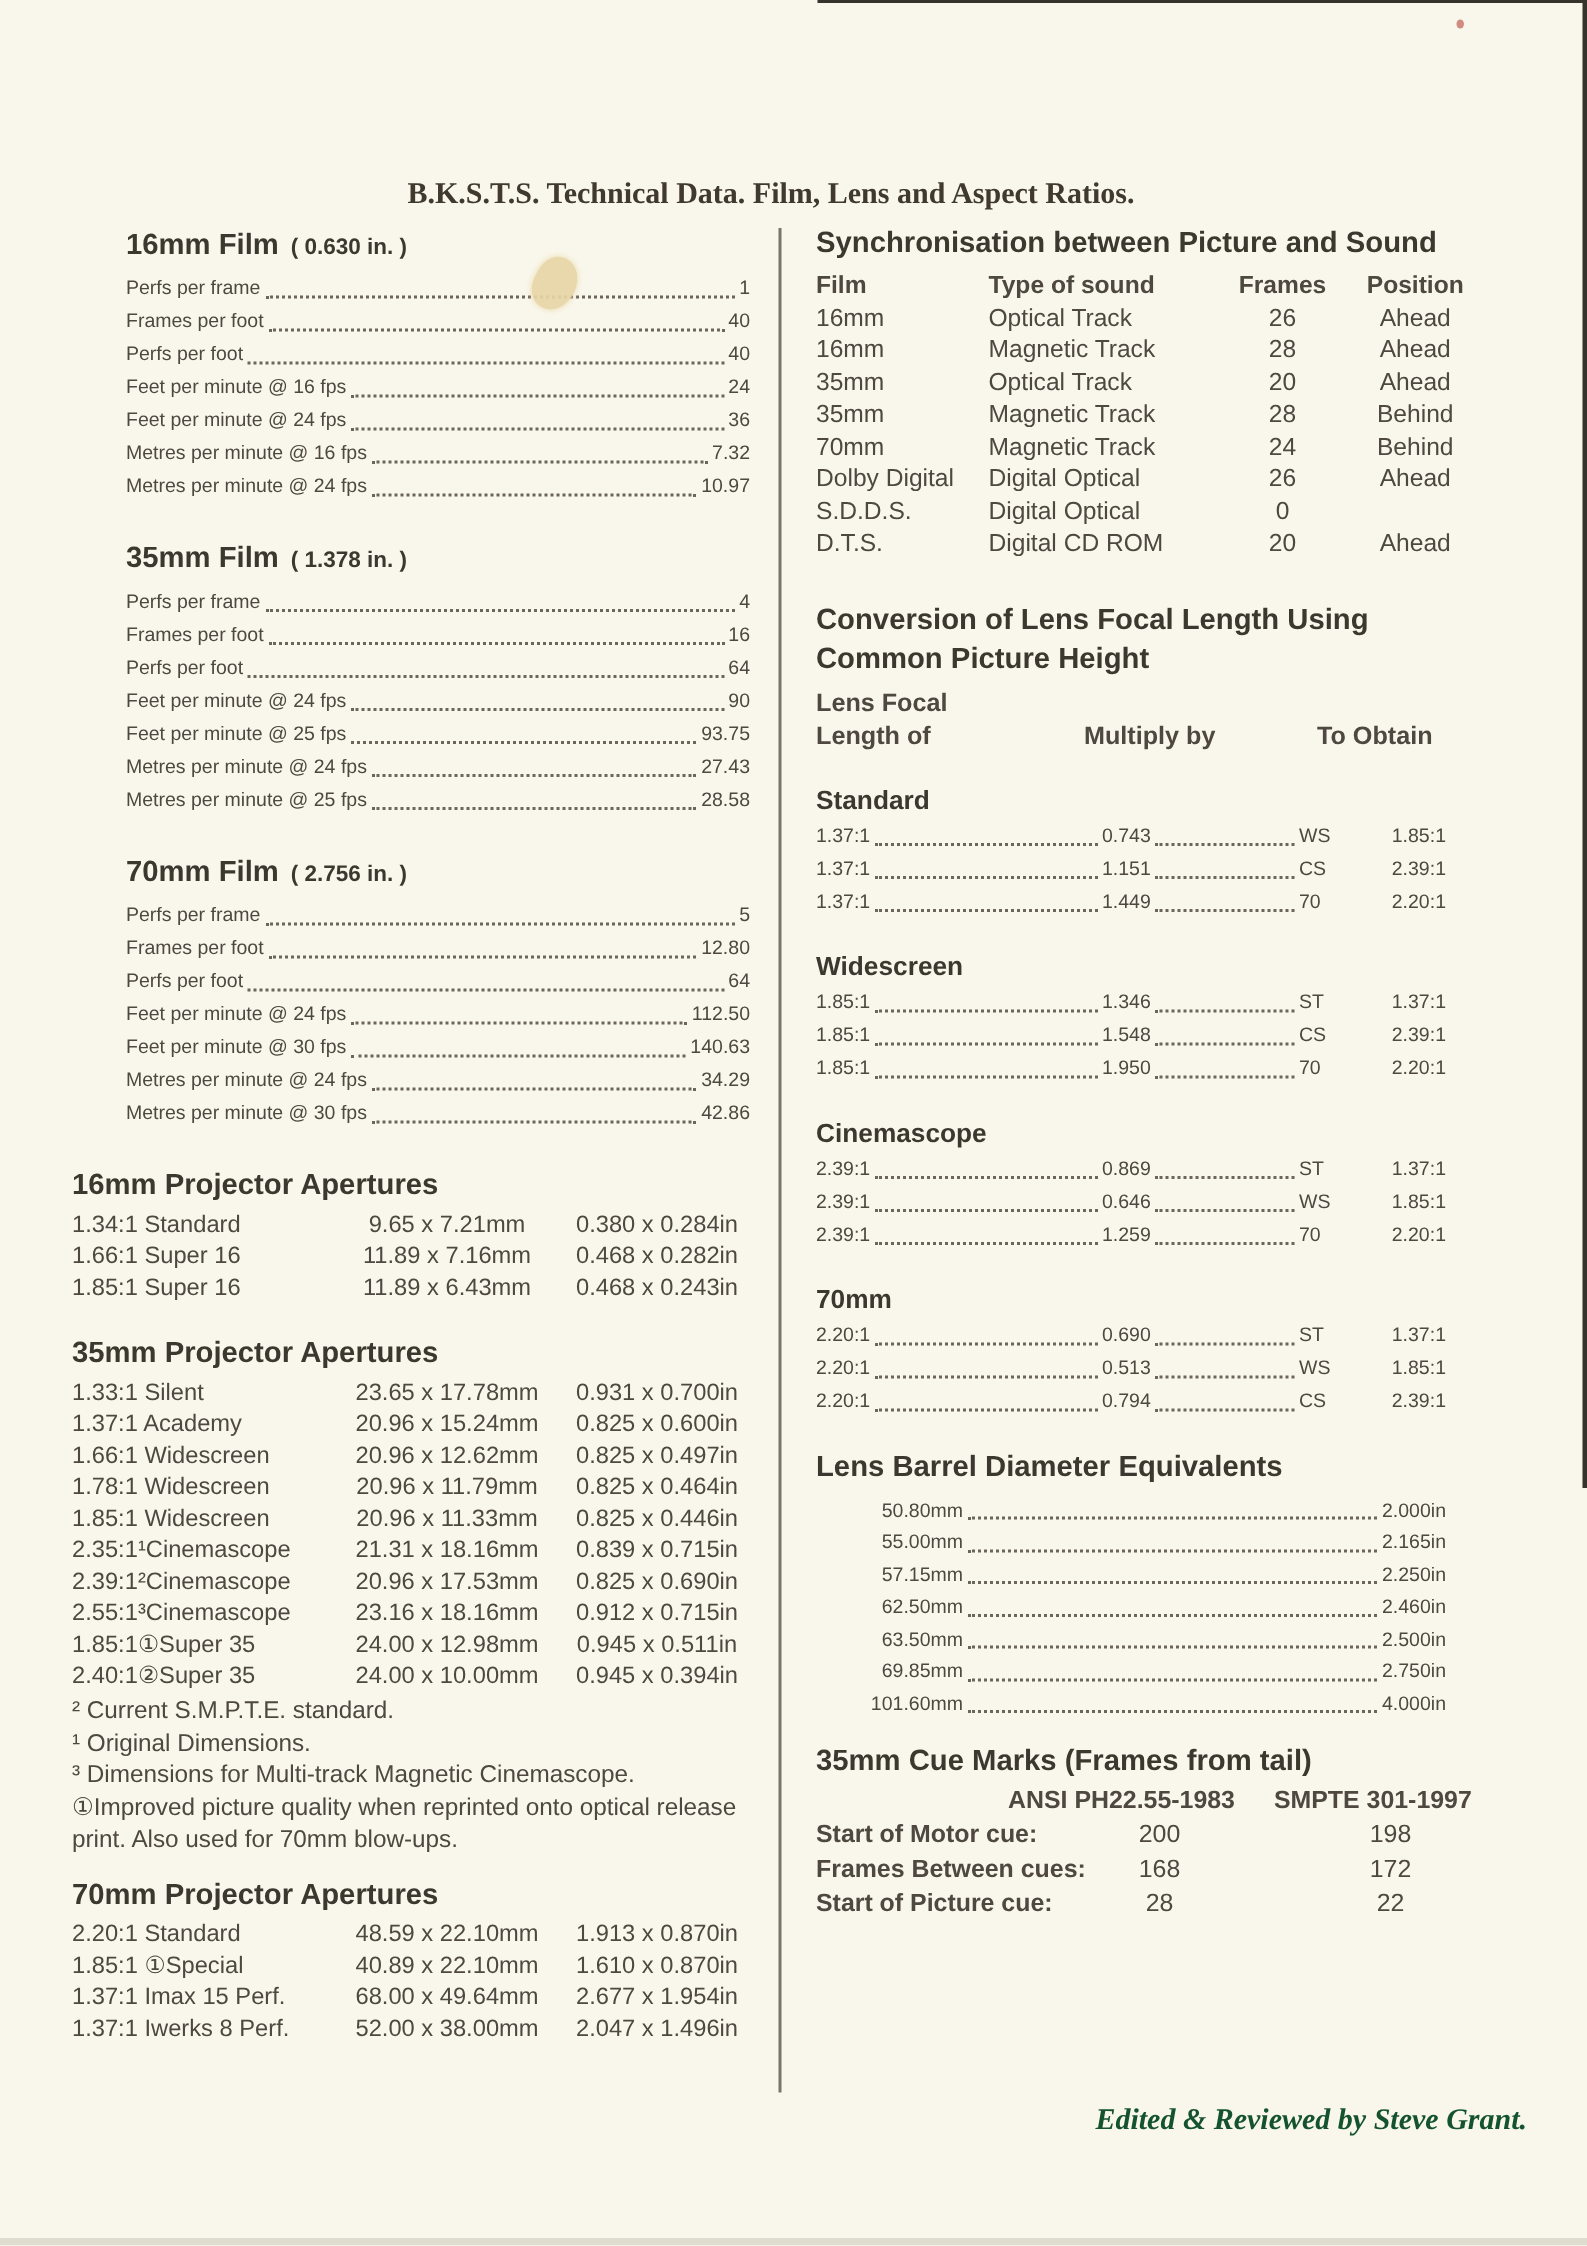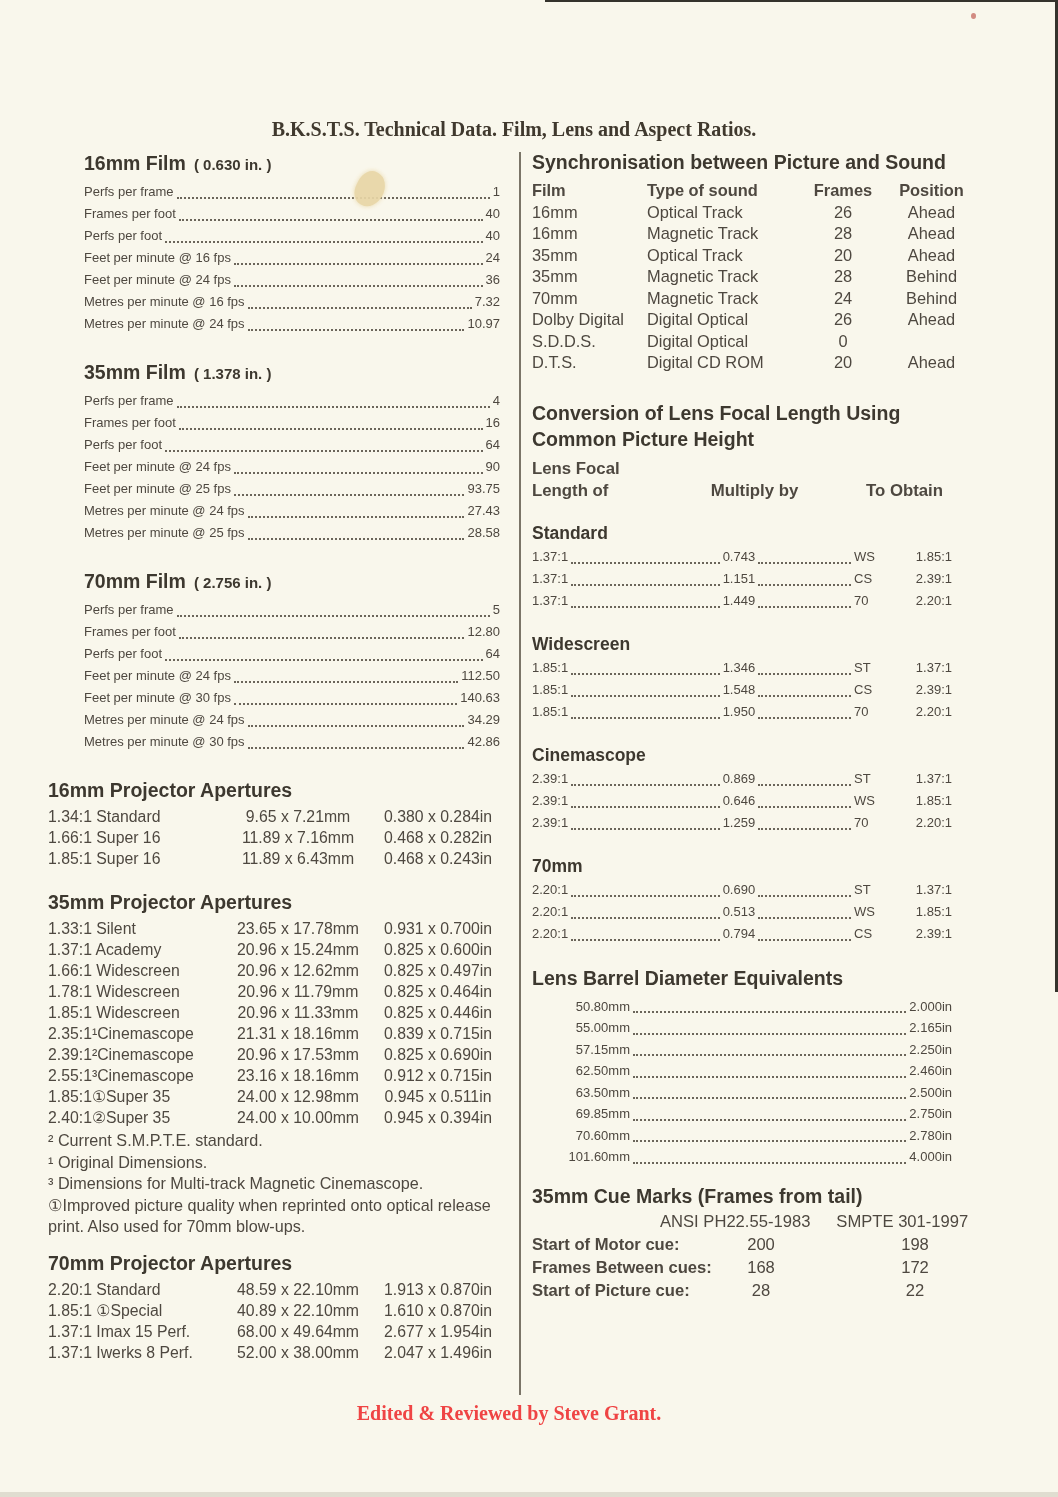--- a/index.html
+++ b/index.html
@@ -30,7 +30,7 @@
 
   .col { position:absolute; top:150px; }
   .col-left  { left:48px;  width:452px; }
-  .col-right { left:532px; width:450px; }
+  .col-right { left:544px; width:450px; }
 
   .sec-h { font-size:19.5px; line-height:26px; margin:0 0 3px 0; font-weight:bold; color:#3d382f; }
   .gauge { font-size:15px; margin-left:8px; }

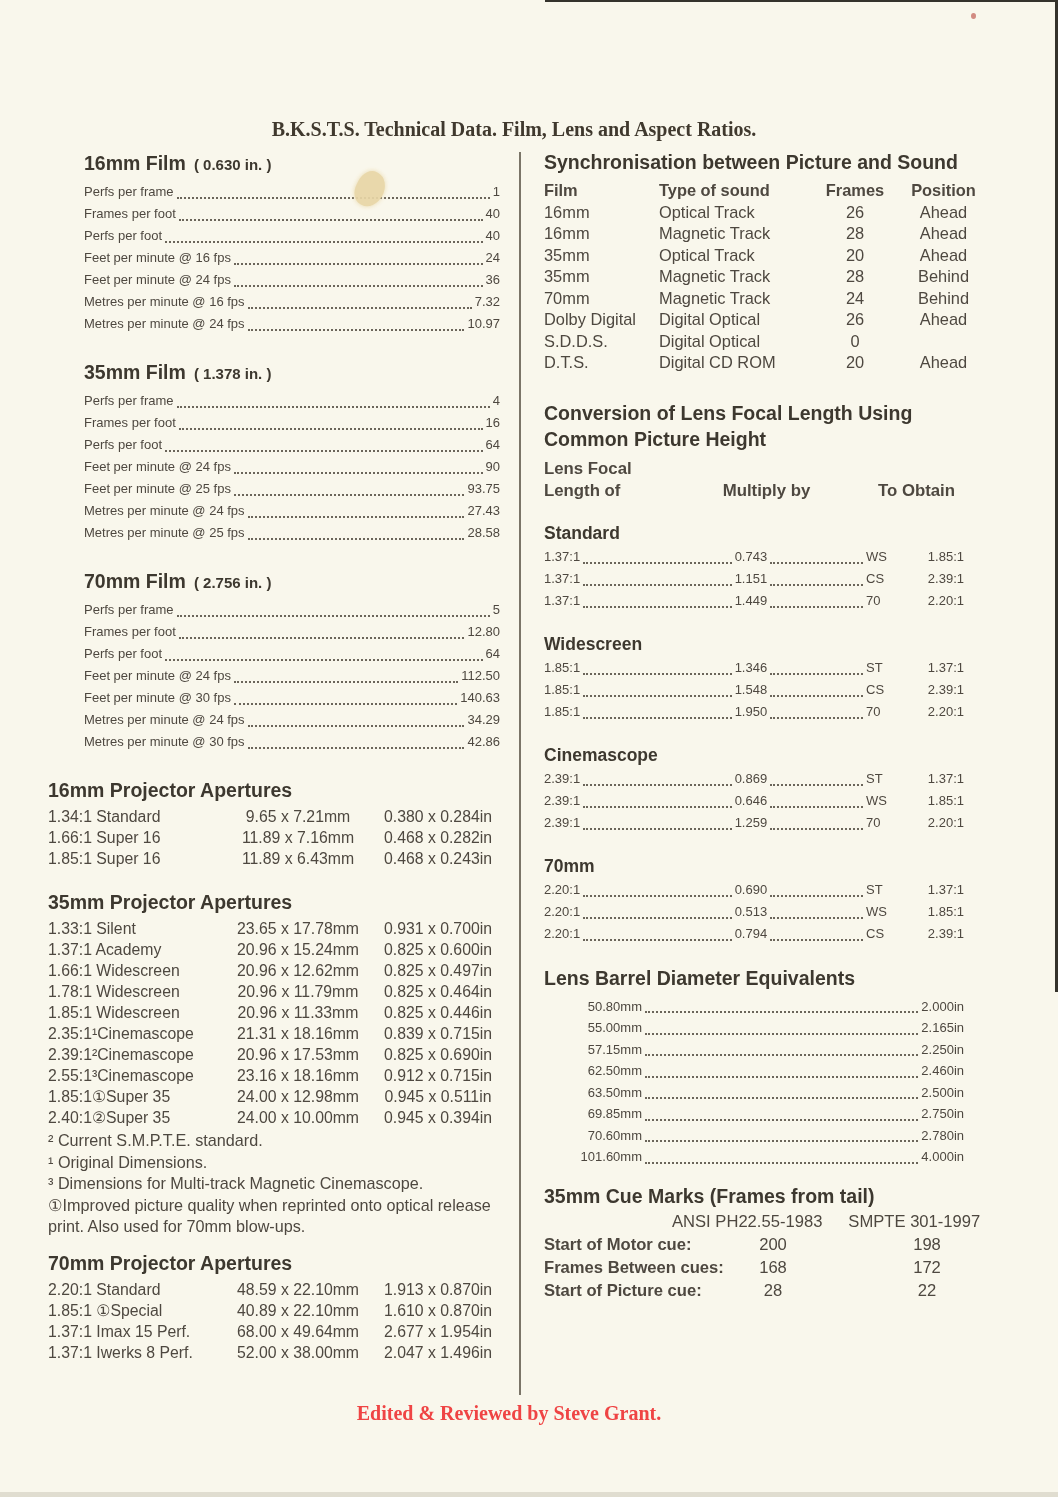--- a/index.html
+++ b/index.html
@@ -624,11 +624,6 @@
             <span class="val">2.750in</span>
           </div>
 
-          <div class="dotrow barrel-row">
-            <span class="mm">70.60mm</span>
-            <span class="dots"></span>
-            <span class="val">2.780in</span>
-          </div>
 
           <div class="dotrow barrel-row">
             <span class="mm">101.60mm</span>

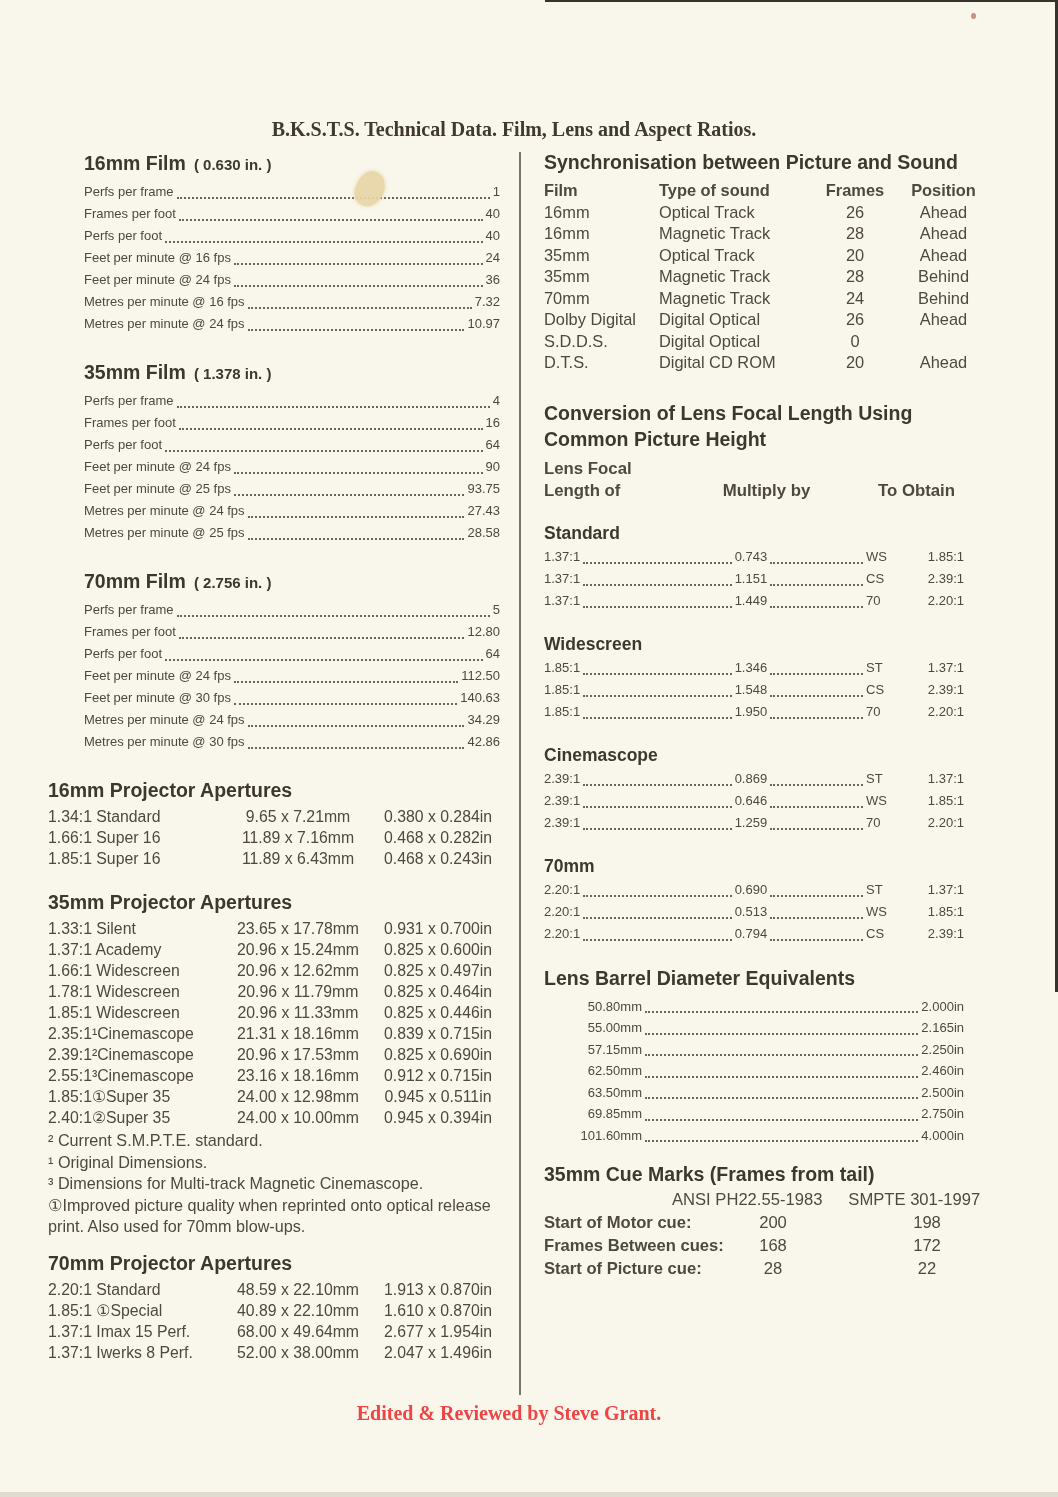--- a/index.html
+++ b/index.html
@@ -69,7 +69,7 @@
   .barrel-row { padding-right:30px; line-height:21.5px; }
   .mm { width:98px; text-align:right; white-space:nowrap; }
 
-  .cue-sub { display:flex; gap:26px; margin-left:128px; font-weight:normal; font-size:16.6px; line-height:23px; }
+  .cue-sub { display:flex; gap:26px; margin-left:128px; font-weight:bold; font-size:16.6px; line-height:23px; }
   .cue-grid { display:grid; grid-template-columns:198px 62px 1fr; font-size:16.6px; line-height:23px; }
   .cue-grid .lbl { font-weight:bold; }
   .cue-grid .v1 { text-align:center; }

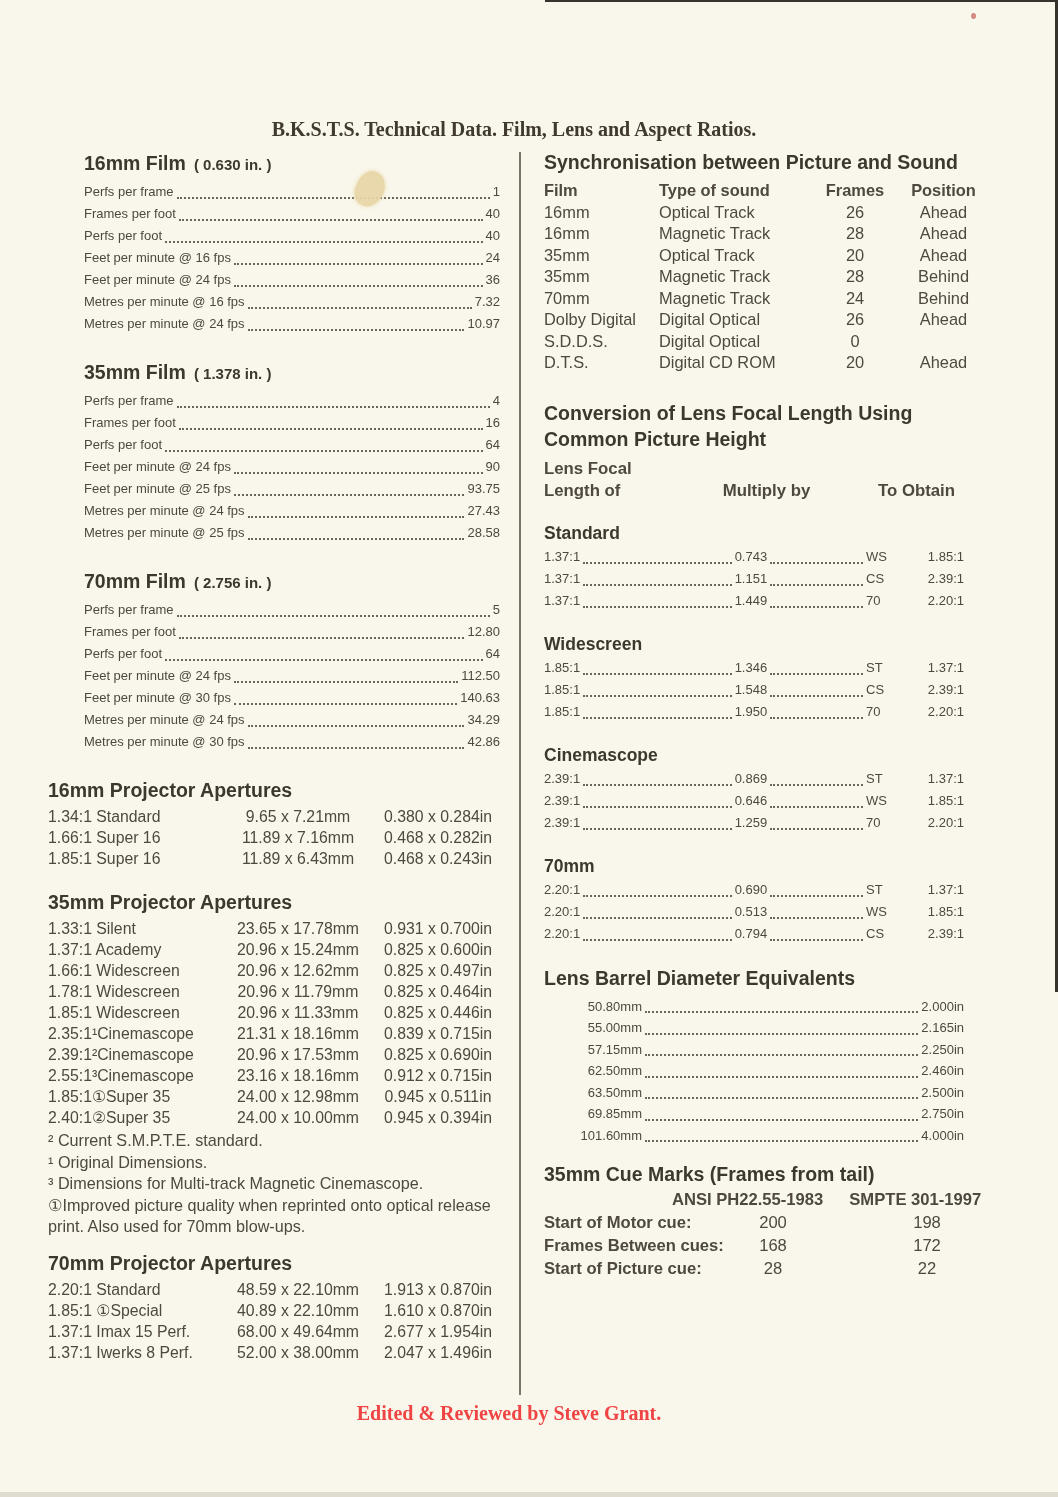--- a/index.html
+++ b/index.html
@@ -24,8 +24,8 @@
   .title { position:absolute; top:118px; left:0; right:30px; margin:0;
            text-align:center; font-family:"Liberation Serif", serif;
            font-size:20px; font-weight:bold; color:#40392e; }
-  .footer { position:absolute; top:1402px; left:0; right:40px; text-align:center;
-            font-family:"Liberation Serif", serif; font-size:20px; font-weight:bold; color:#ef4444; }
+  .footer { position:absolute; top:1402px; left:0; right:40px; text-align:right;
+            font-family:"Liberation Serif", serif; font-size:20px; font-weight:bold; color:#14532d;font-style:italic; }
   .divider { position:absolute; left:519px; top:152px; width:2px; height:1243px; background:#7b7568; }
 
   .col { position:absolute; top:150px; }

